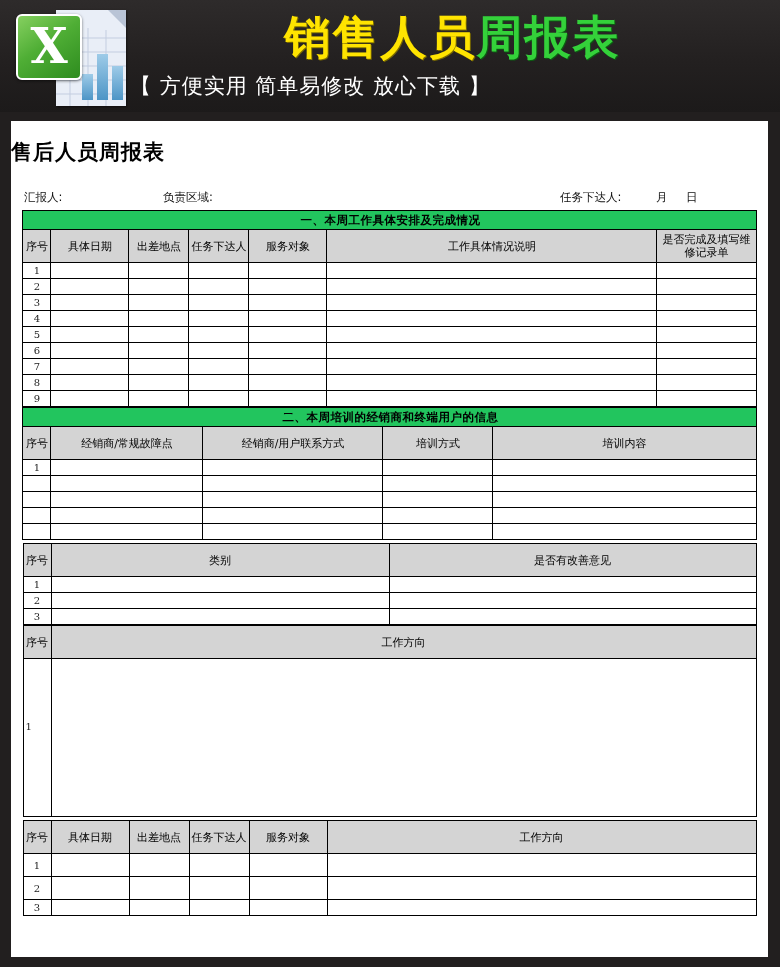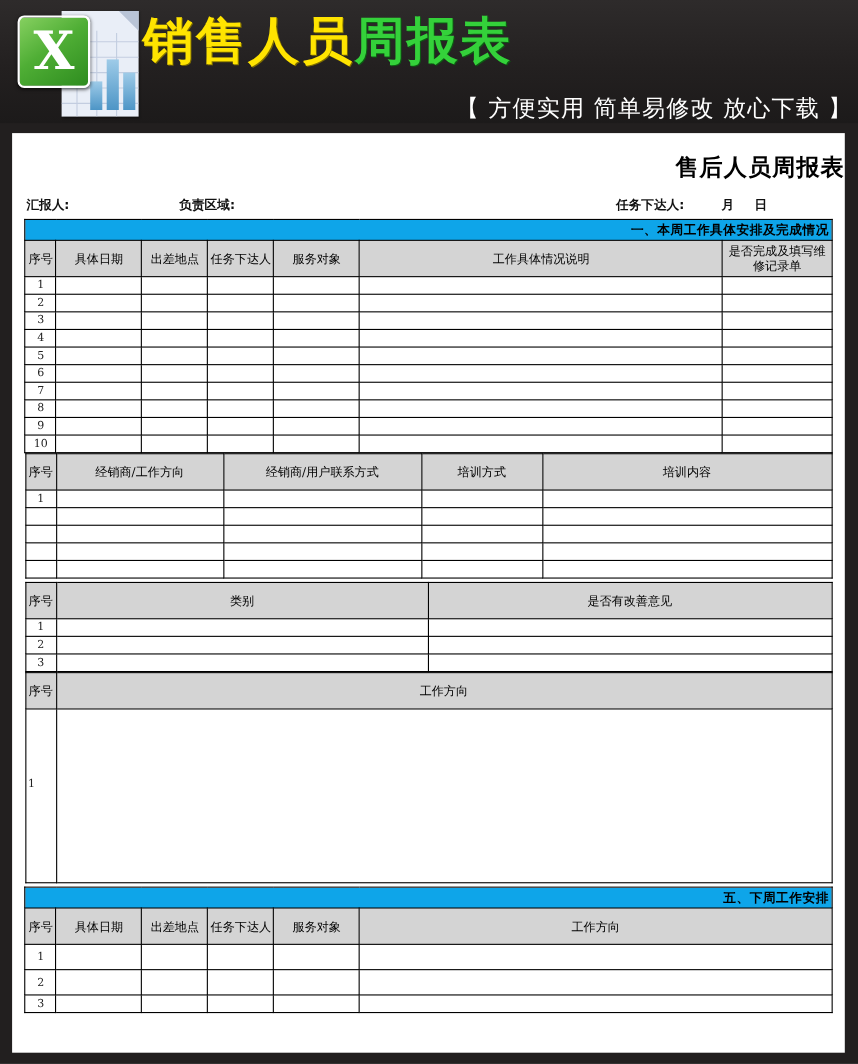--- a/index.html
+++ b/index.html
@@ -39,6 +39,7 @@
   }
   .banner-title{
     position:absolute;left:130px;top:8px;width:645px;
+    text-align:center;
     font-size:46px;font-weight:bold;letter-spacing:2px;
     line-height:58px;
     font-family:"DejaVu Sans","Liberation Sans",sans-serif;

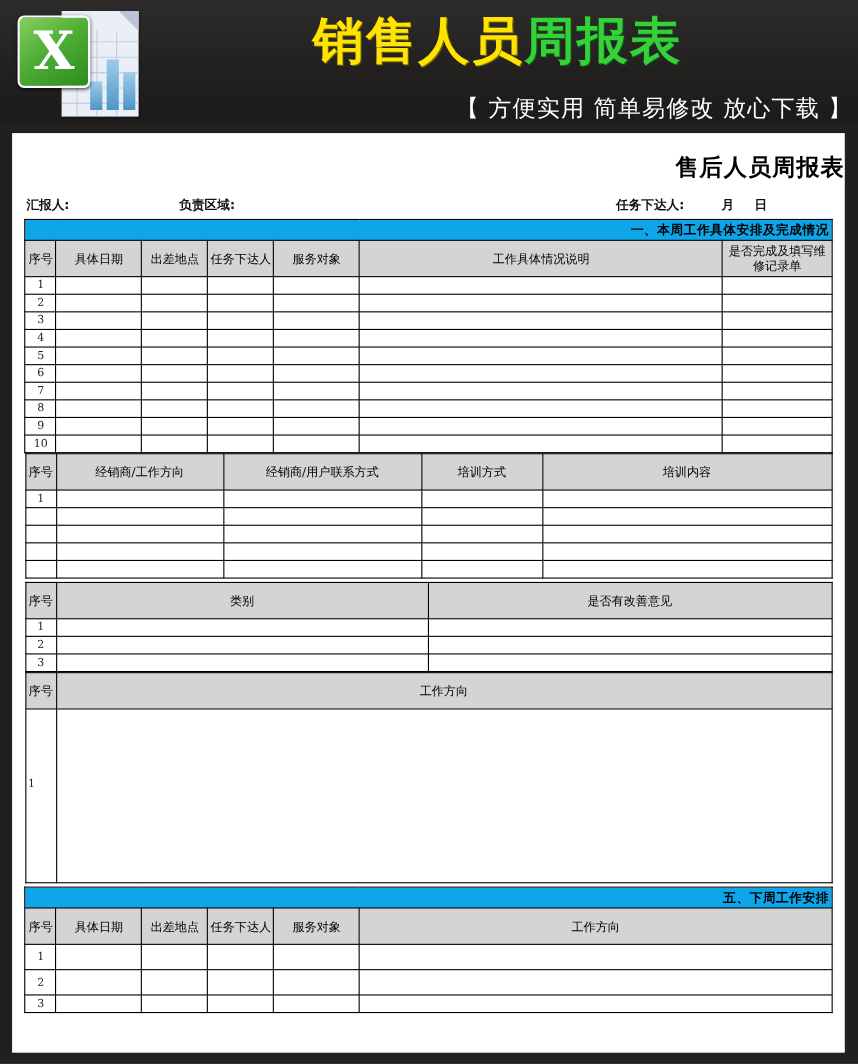--- a/index.html
+++ b/index.html
@@ -47,8 +47,8 @@
   .t-yellow{color:#ffe400;text-shadow:1px 1px 0 #7a6a00;}
   .t-green{color:#34d13a;text-shadow:1px 1px 0 #0c5c12;}
   .banner-sub{
-    position:absolute;left:130px;top:84px;width:645px;
-    text-align:right;color:#ffffff;font-size:21px;letter-spacing:1px;
+    position:absolute;left:130px;top:72px;width:645px;
+    text-align:left;color:#ffffff;font-size:21px;letter-spacing:1px;
   }
 
   

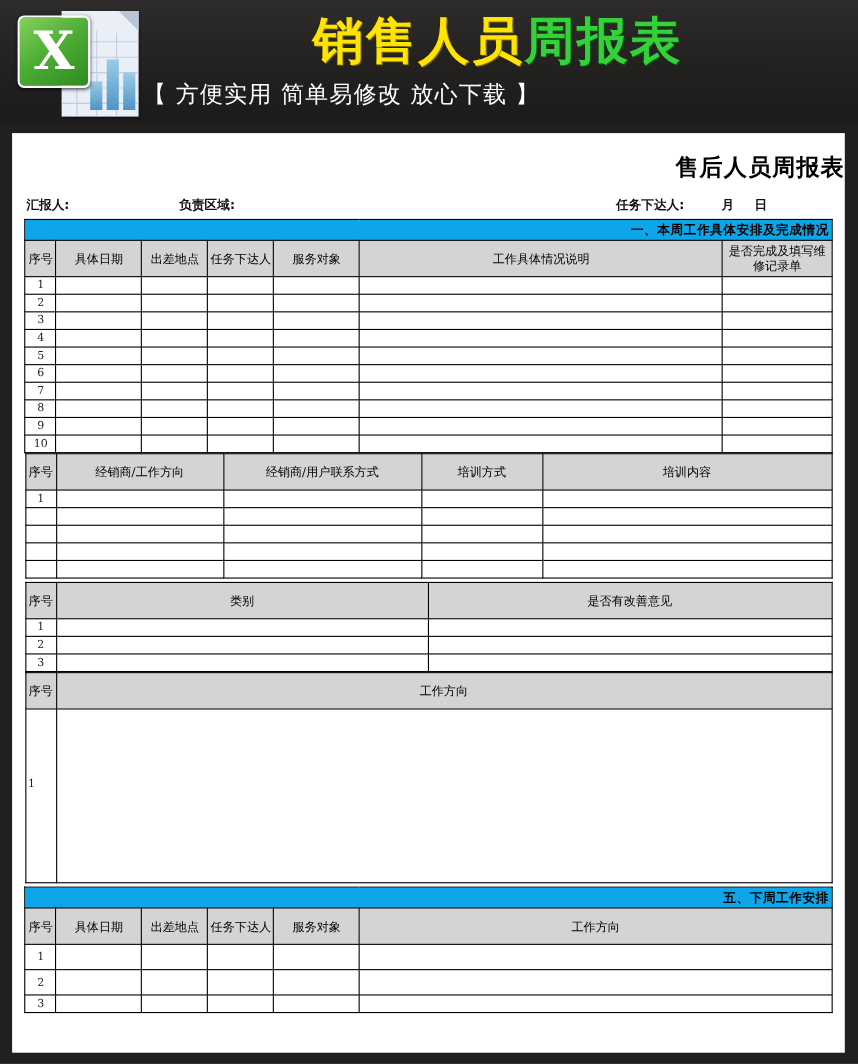--- a/index.html
+++ b/index.html
@@ -61,7 +61,7 @@
     background:#ffffff;
   }
   .doc-title{
-    text-align:right;font-size:21px;font-weight:bold;color:#000;
+    text-align:left;font-size:21px;font-weight:bold;color:#000;
     font-family:"DejaVu Serif","Liberation Serif",serif;
     margin-top:17px;letter-spacing:1px;
   }

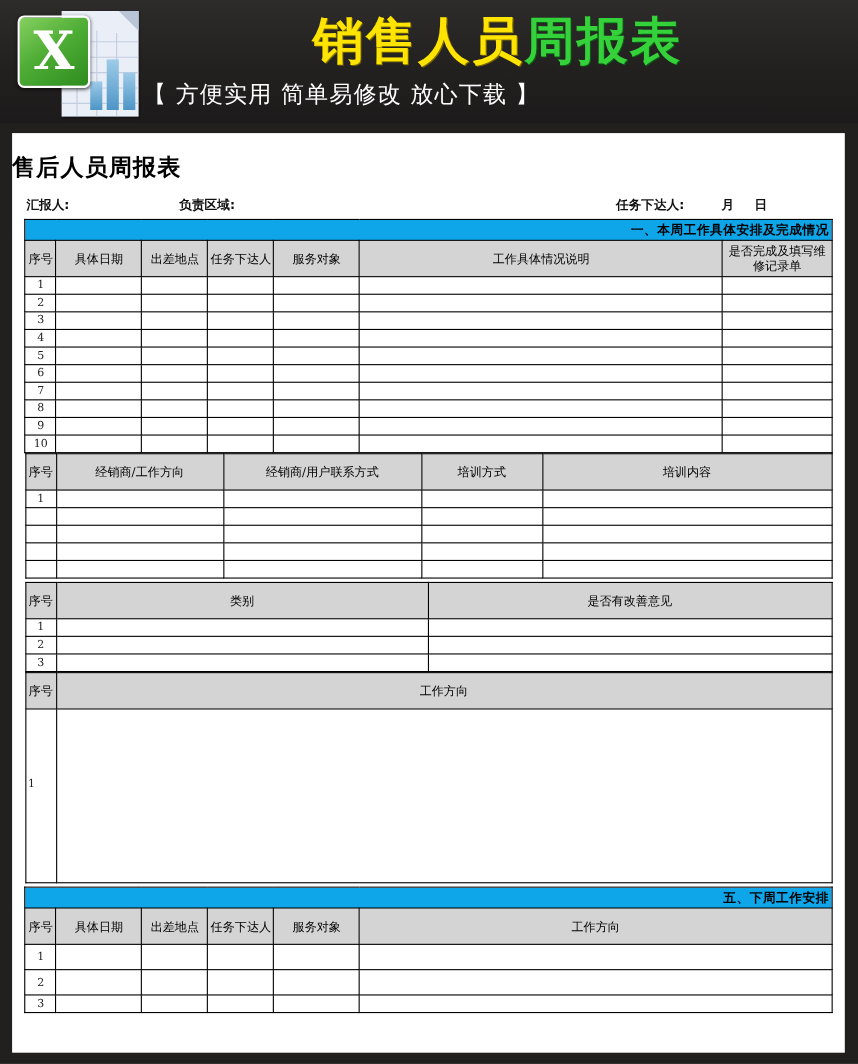--- a/index.html
+++ b/index.html
@@ -66,7 +66,7 @@
     margin-top:17px;letter-spacing:1px;
   }
   .meta-row{
-    position:relative;height:20px;margin-top:13px;font-size:11.5px;font-weight:bold;color:#111;
+    position:relative;height:20px;margin-top:24px;font-size:11.5px;font-weight:normal;color:#111;
   }
   .meta-a{position:absolute;left:13px;top:0;}
   .meta-b{position:absolute;left:152px;top:0;}

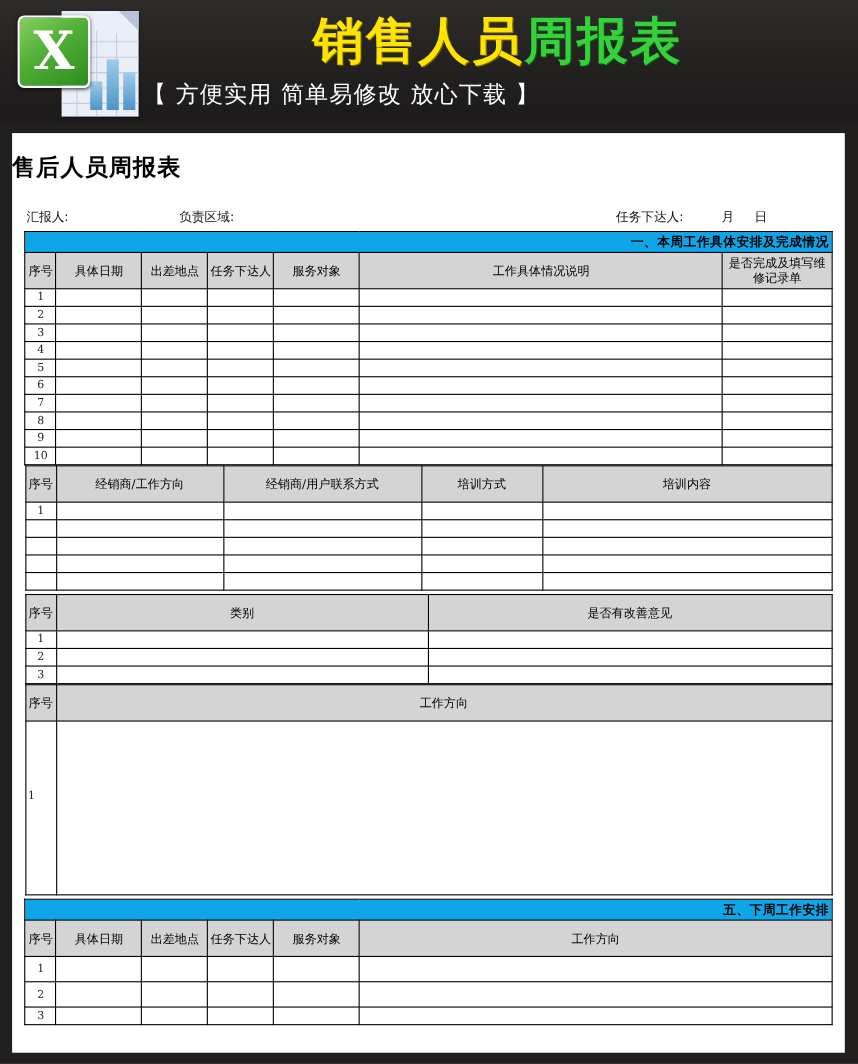--- a/index.html
+++ b/index.html
@@ -90,8 +90,8 @@
     overflow:hidden;
   }
   .sec-head td{
-    background:#0ea5e9;
-    text-align:right;
+    background:#22c55e;
+    text-align:center;
     font-weight:bold;
     font-size:11.5px;
     height:18px;

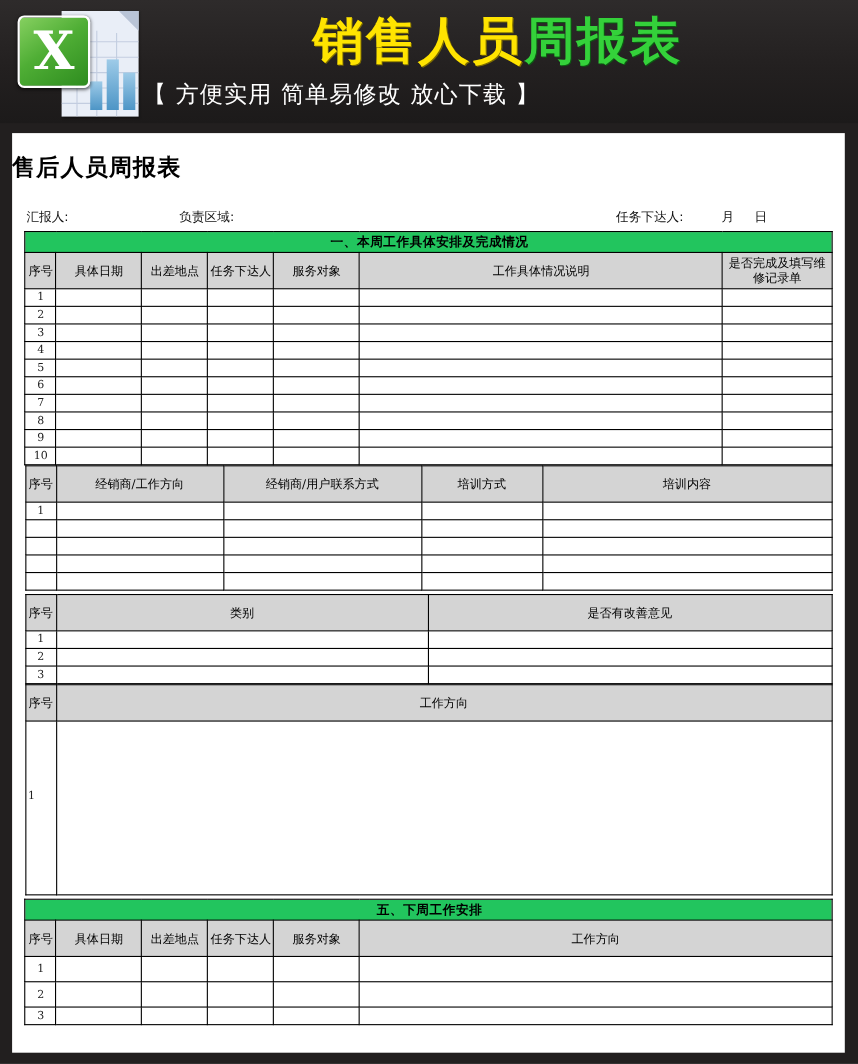--- a/index.html
+++ b/index.html
@@ -266,15 +266,6 @@
             <td></td>
             <td></td>
           </tr>
-        <tr>
-            <td class="idx">10</td>
-            <td></td>
-            <td></td>
-            <td></td>
-            <td></td>
-            <td></td>
-            <td></td>
-          </tr>
       </tbody>
     </table>
 

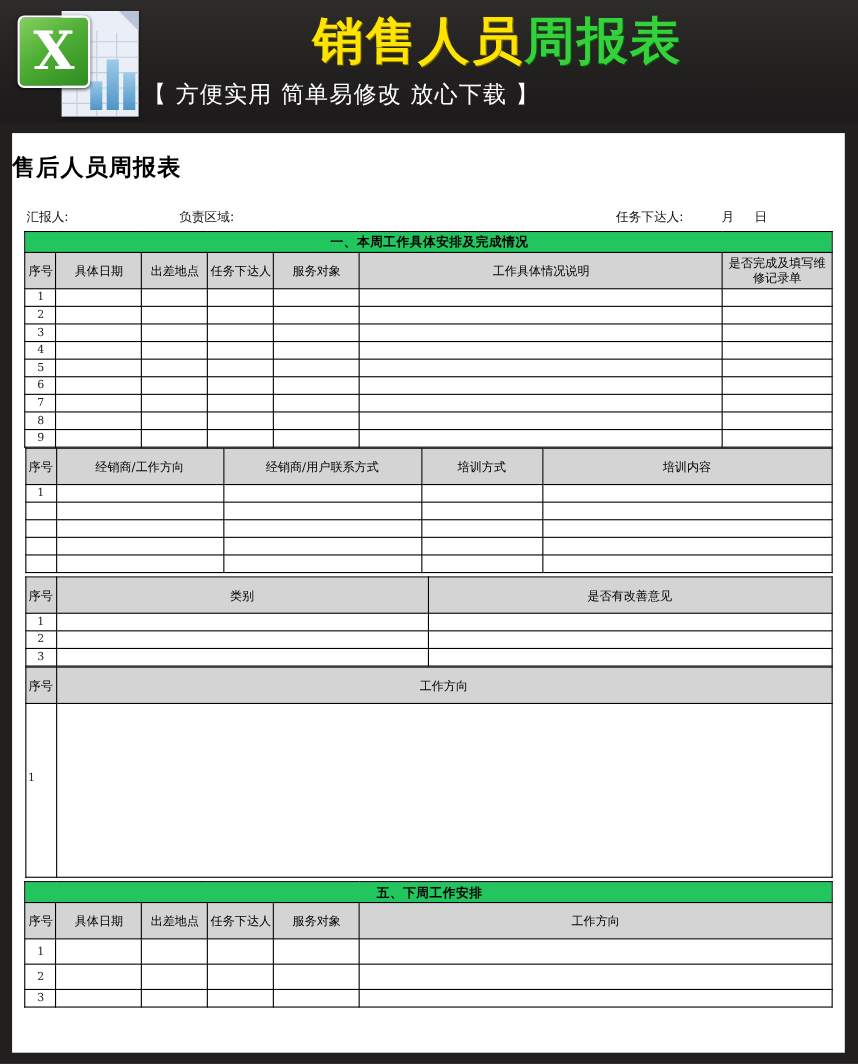--- a/index.html
+++ b/index.html
@@ -278,6 +278,9 @@
           <col style="width:263px">
         </colgroup>
       <tbody>
+        <tr class="sec-head">
+          <td colspan="5">二、本周培训的经销商和终端用户的信息</td>
+        </tr>
         <tr class="col-head">
           <td class="vtxt">序号</td>
           <td>经销商/工作方向</td>

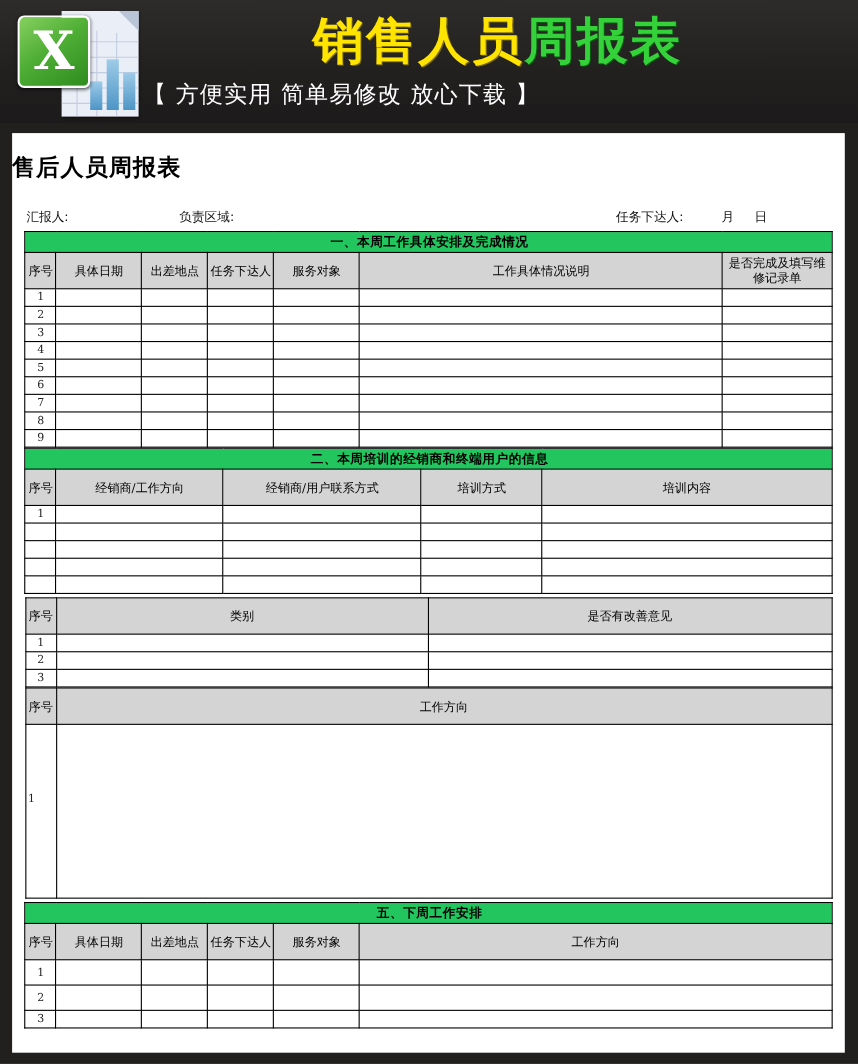--- a/index.html
+++ b/index.html
@@ -283,7 +283,7 @@
         </tr>
         <tr class="col-head">
           <td class="vtxt">序号</td>
-          <td>经销商/工作方向</td>
+          <td>经销商/常规故障点</td>
           <td>经销商/用户联系方式</td>
           <td>培训方式</td>
           <td>培训内容</td>

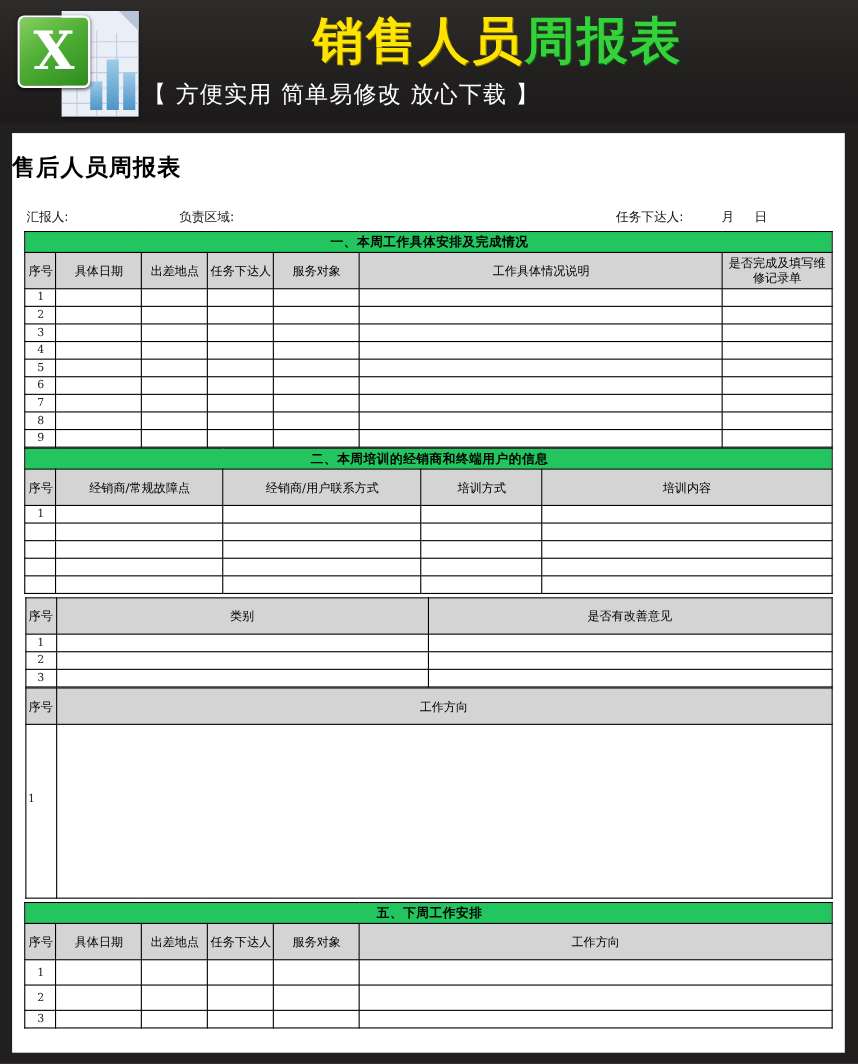--- a/index.html
+++ b/index.html
@@ -387,9 +387,6 @@
           <col style="width:429px">
         </colgroup>
       <tbody>
-        <tr class="sec-head">
-          <td colspan="6">五、下周工作安排</td>
-        </tr>
         <tr class="col-head">
           <td class="vtxt">序号</td>
           <td>具体日期</td>

